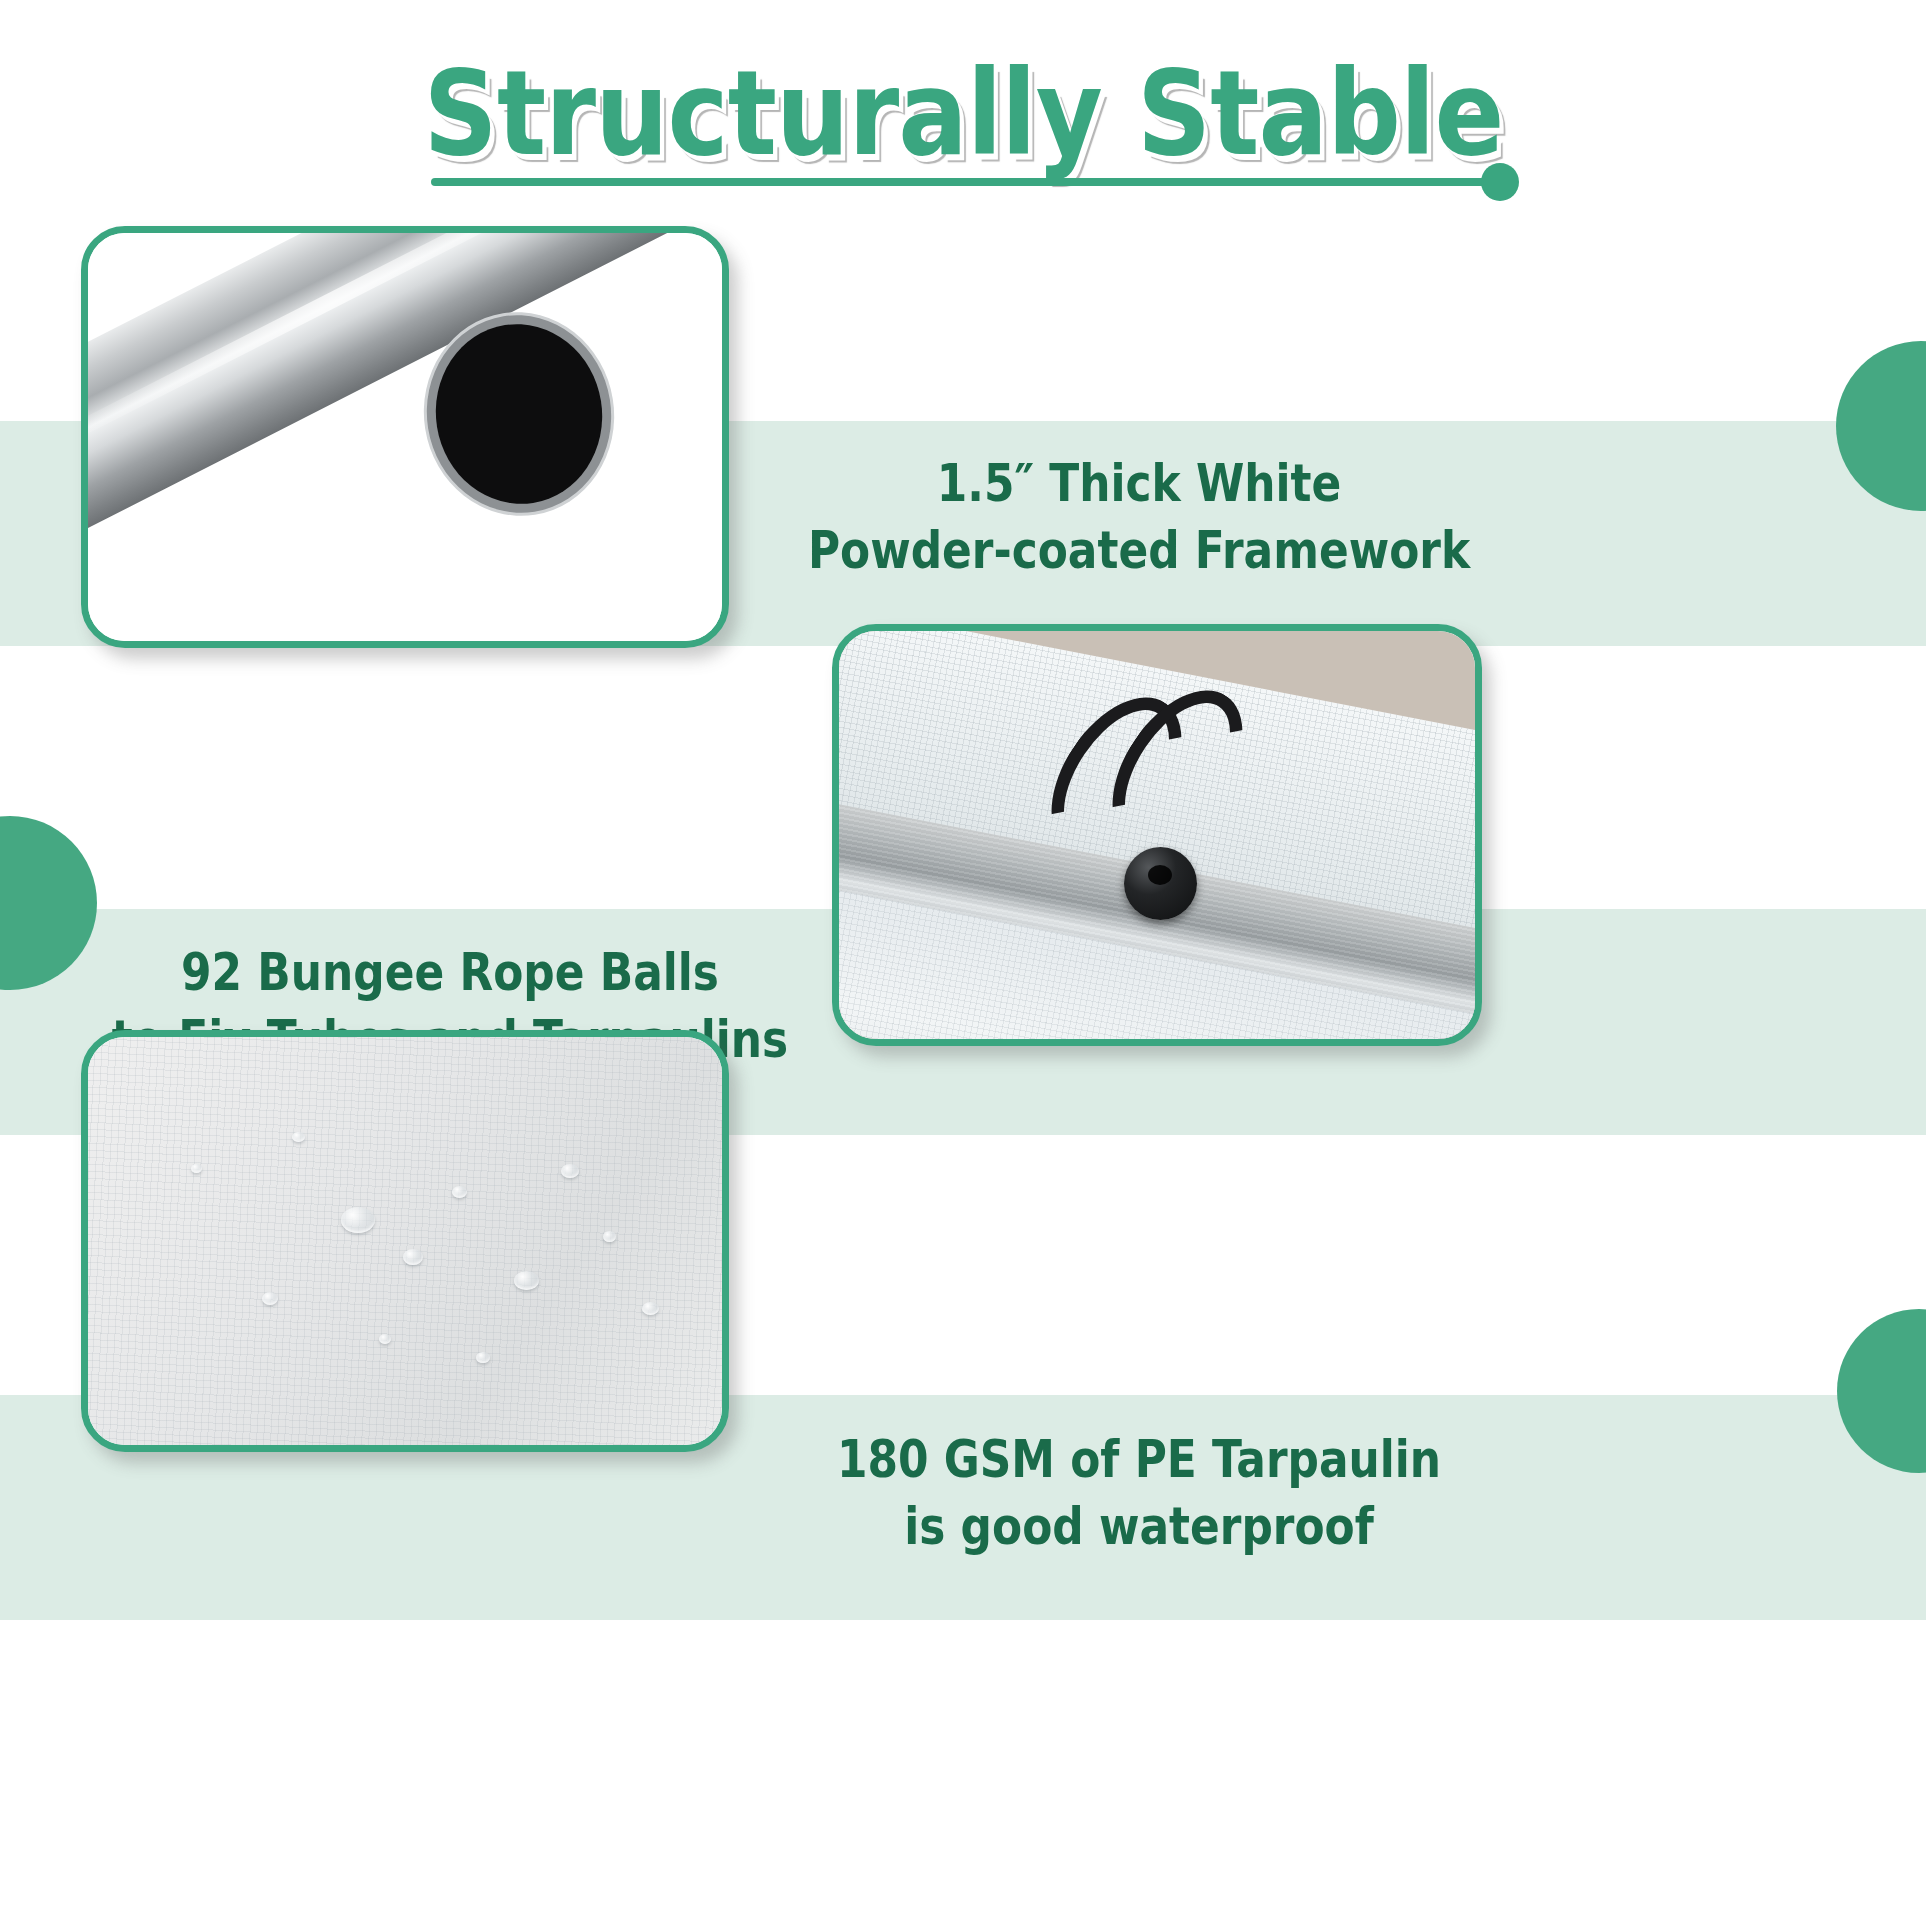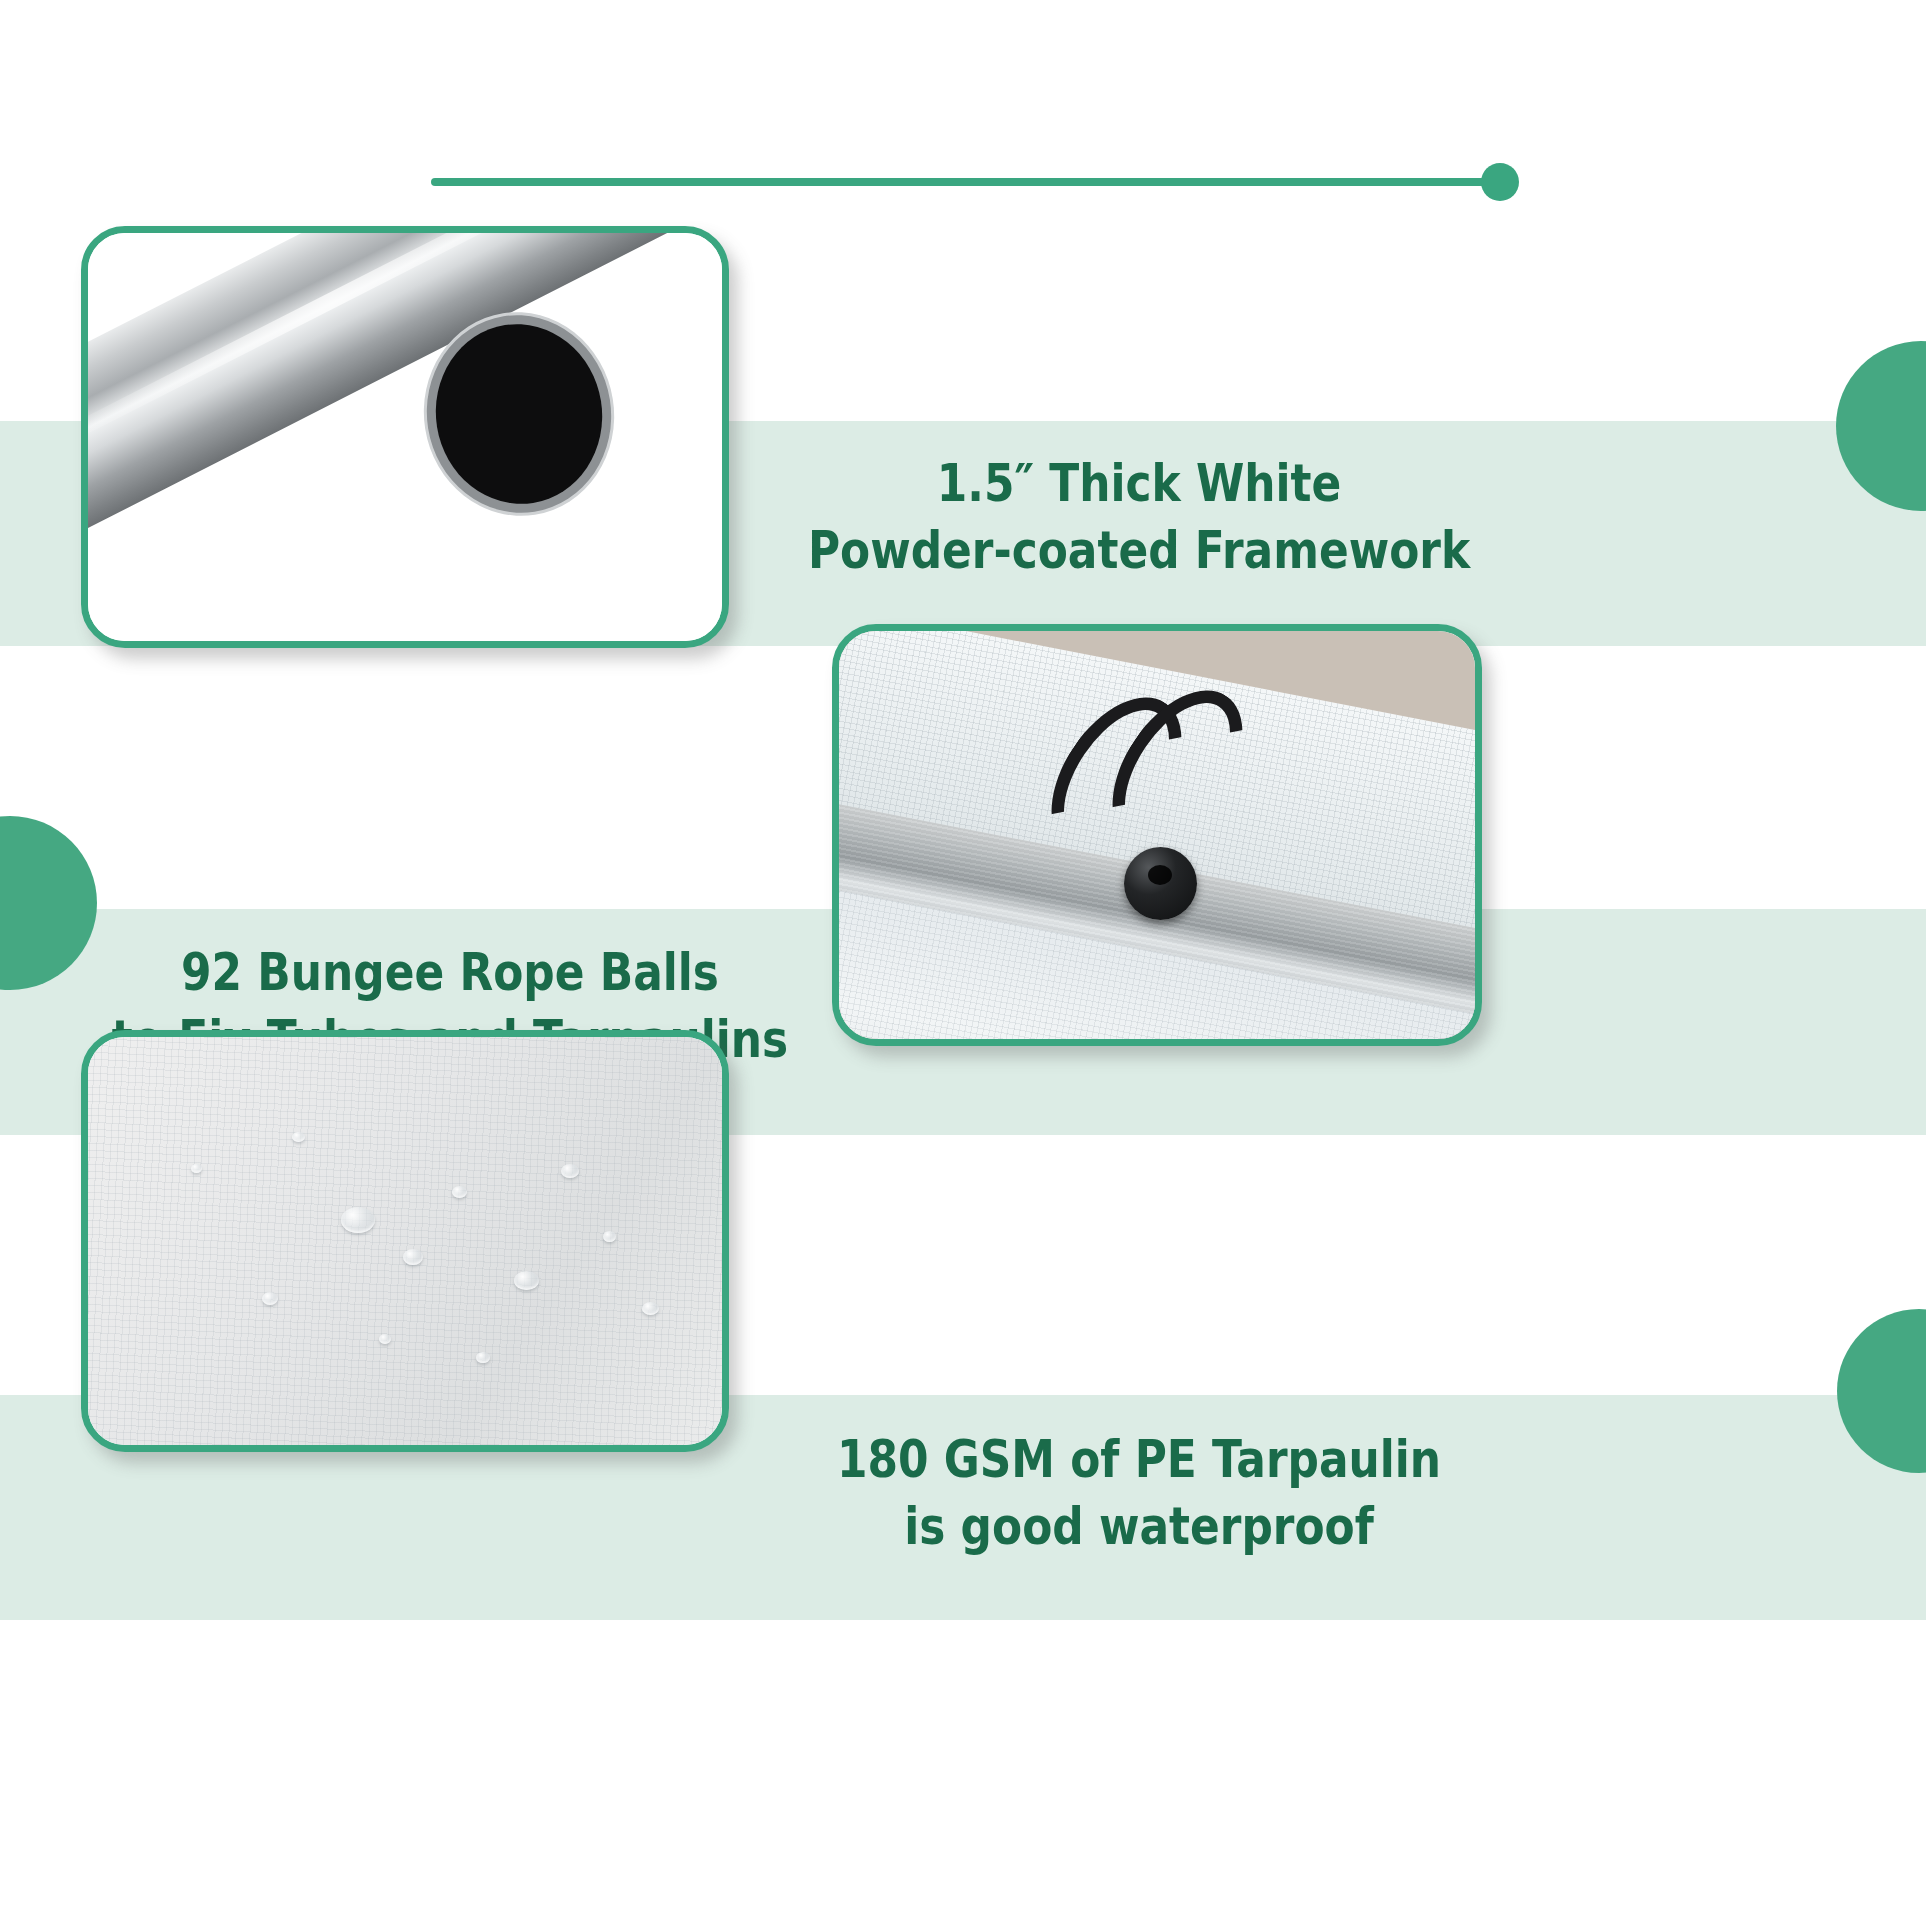--- a/index.html
+++ b/index.html
@@ -171,6 +171,9 @@
 
 <div class="stage">
 
+  <div class="title-wrap">
+    <div class="title">Structurally Stable</div>
+  </div>
   <div class="title-rule"></div>
   <div class="title-dot"></div>
 

